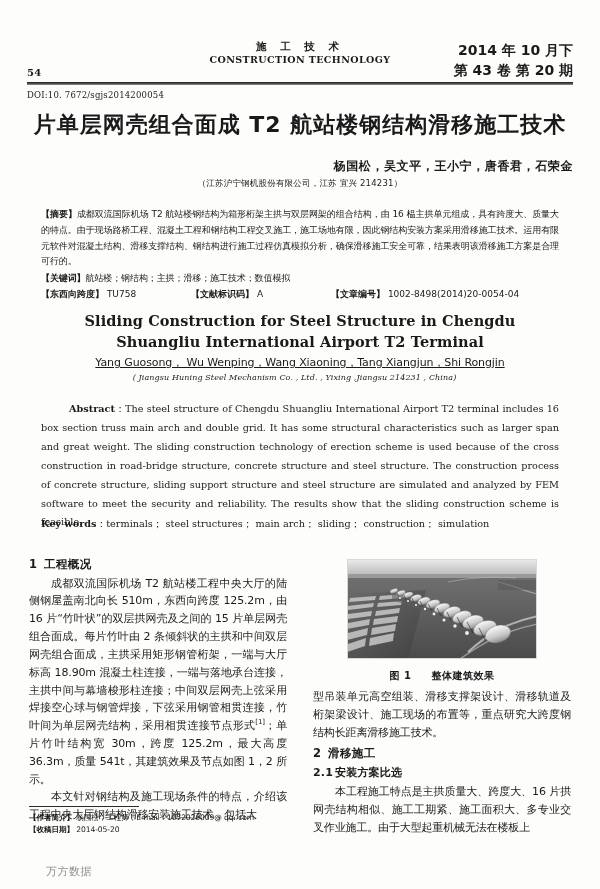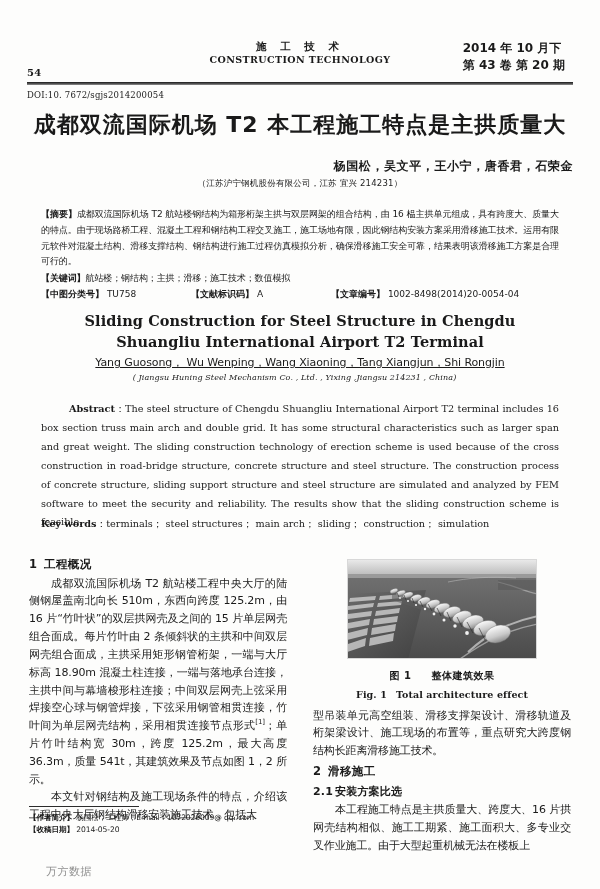--- a/index.html
+++ b/index.html
@@ -55,9 +55,9 @@
   }
   .hdr-right {
     position: absolute;
-    right: 8px; top: 0;
-    text-align: left;
-    font-size: 12px;
+    right: 0; top: 0;
+    text-align: right;
+    font-size: 14px;
     font-weight: bold;
     line-height: 1.45;
     font-family: "DejaVu Sans", "Liberation Sans", sans-serif;

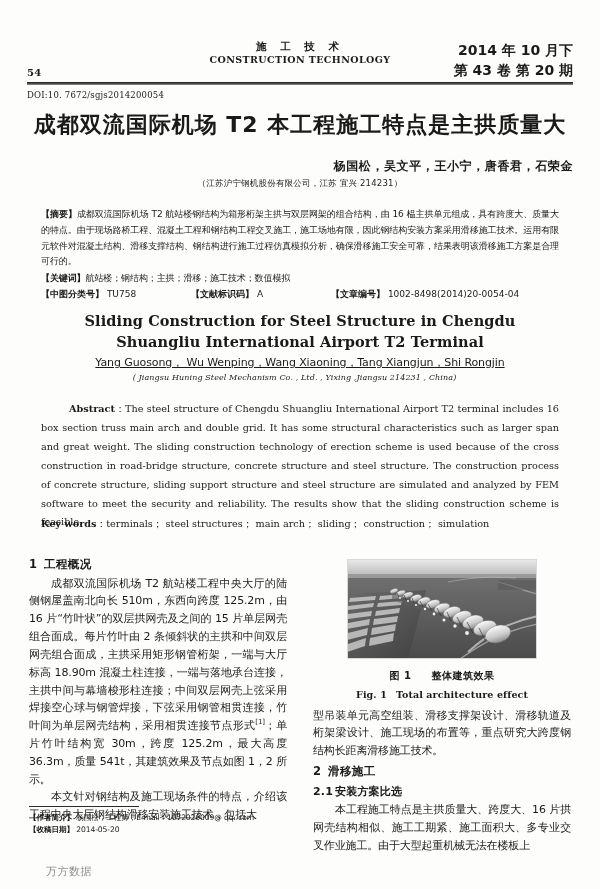--- a/index.html
+++ b/index.html
@@ -305,7 +305,7 @@
 
   <div class="doi">DOI:10. 7672/sgjs2014200054</div>
 
-  <div class="title-cn">成都双流国际机场 T2 本工程施工特点是主拱质量大</div>
+  <div class="title-cn">片单层网壳组合面成 T2 航站楼钢结构滑移施工技术</div>
   <div class="authors-cn">杨国松，吴文平，王小宁，唐香君，石荣金</div>
   <div class="affil-cn">（江苏沪宁钢机股份有限公司，江苏 宜兴  214231）</div>
 

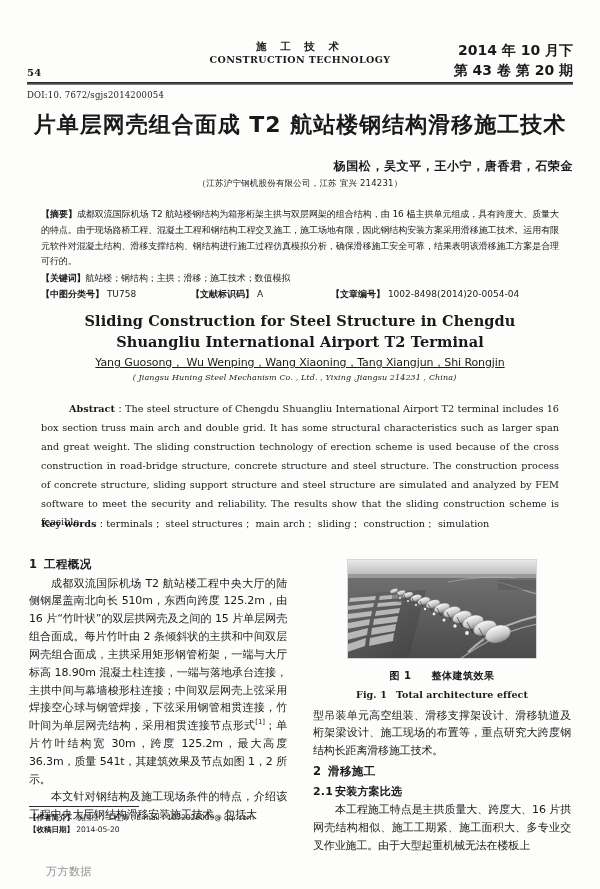--- a/index.html
+++ b/index.html
@@ -314,7 +314,7 @@
   <div class="kw-cn"><b>【关键词】</b><span>航站楼；钢结构；主拱；滑移；施工技术；数值模拟</span></div>
 
   <div class="clc-row">
-    <div class="c1"><b>【中图分类号】</b> <span>TU758</span></div>
+    <div class="c1"><b>【东西向跨度】</b> <span>TU758</span></div>
     <div class="c2"><b>【文献标识码】</b> <span>A</span></div>
     <div class="c3"><b>【文章编号】</b> <span>1002-8498(2014)20-0054-04</span></div>
   </div>

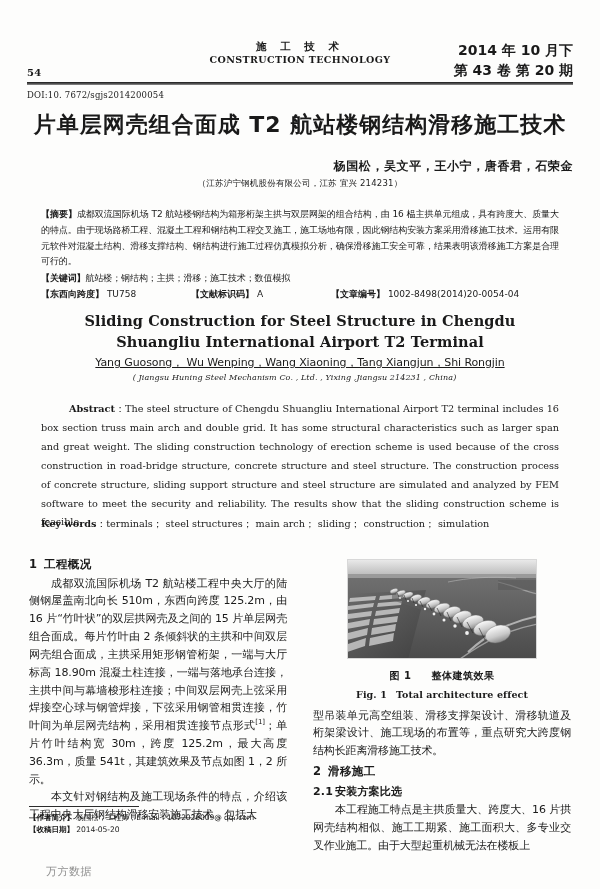--- a/index.html
+++ b/index.html
@@ -436,7 +436,6 @@
         </svg>
       </div>
       <div class="fig-cap-cn"><span class="lbl">图 1</span><span>整体建筑效果</span></div>
-      <div class="fig-cap-en"><span class="lbl">Fig. 1</span><span>Total architecture effect</span></div>
     </div>
 
     <p class="p noind">型吊装单元高空组装、滑移支撑架设计、滑移轨道及桁架梁设计、施工现场的布置等，重点研究大跨度钢结构长距离滑移施工技术。</p>

